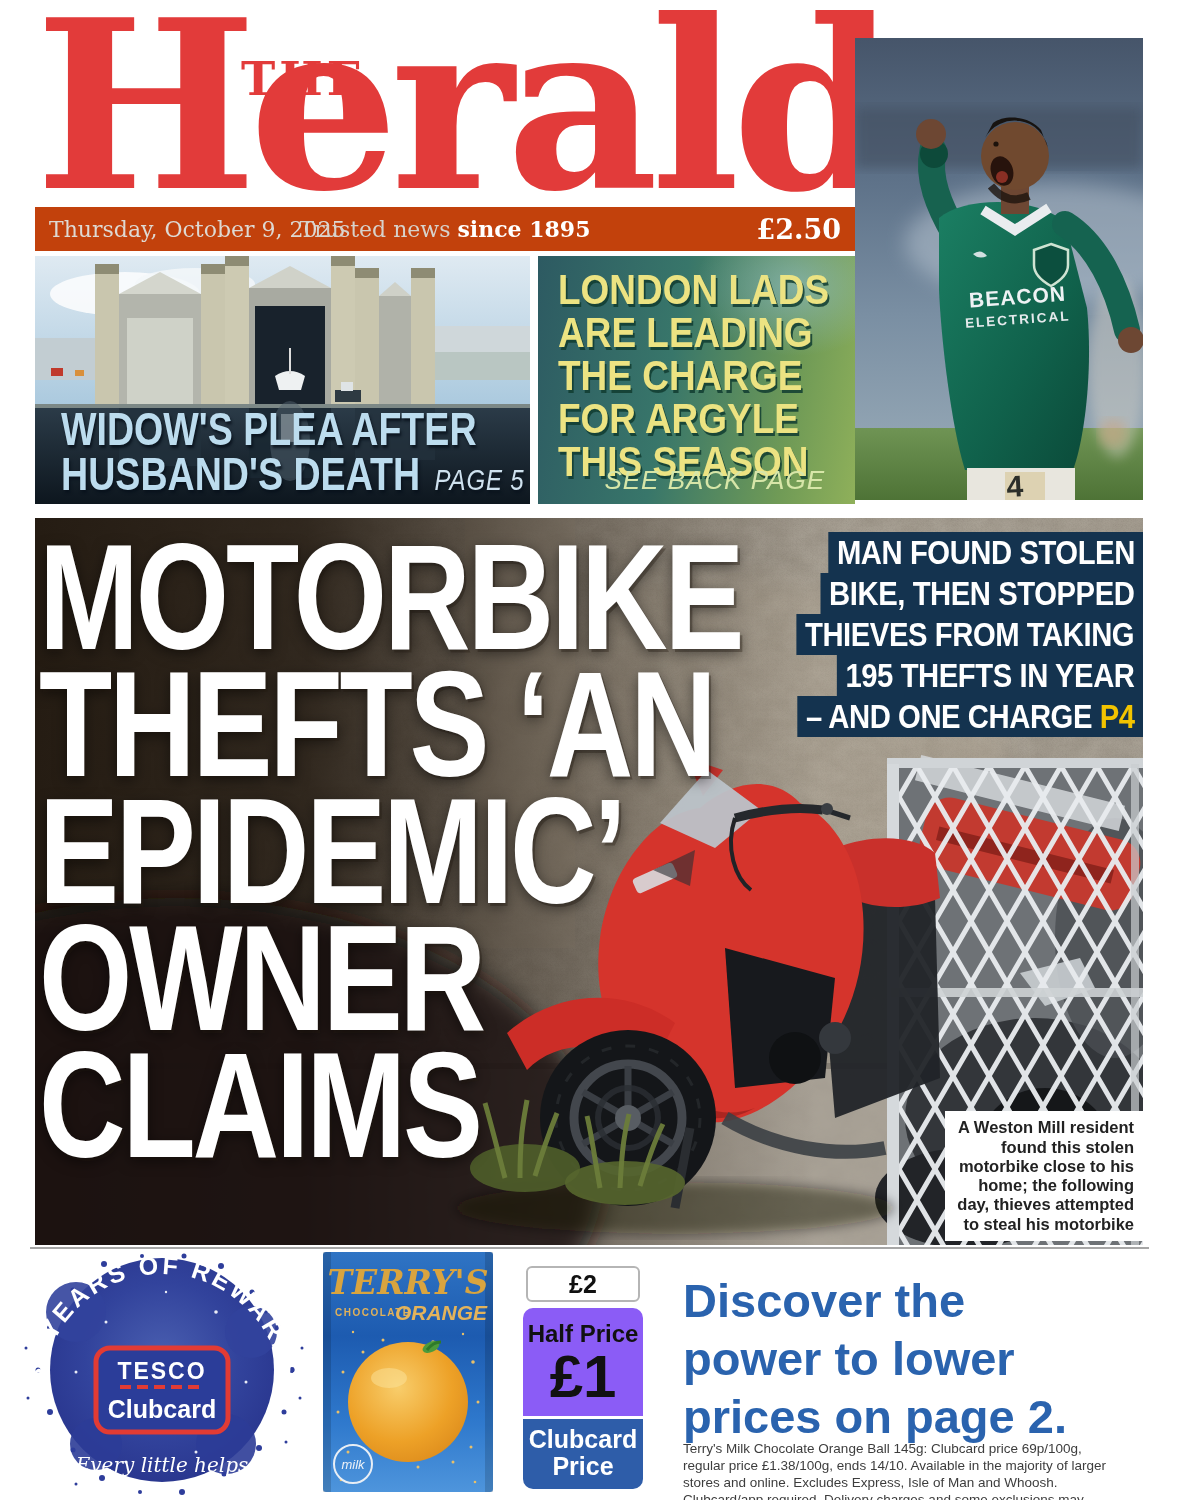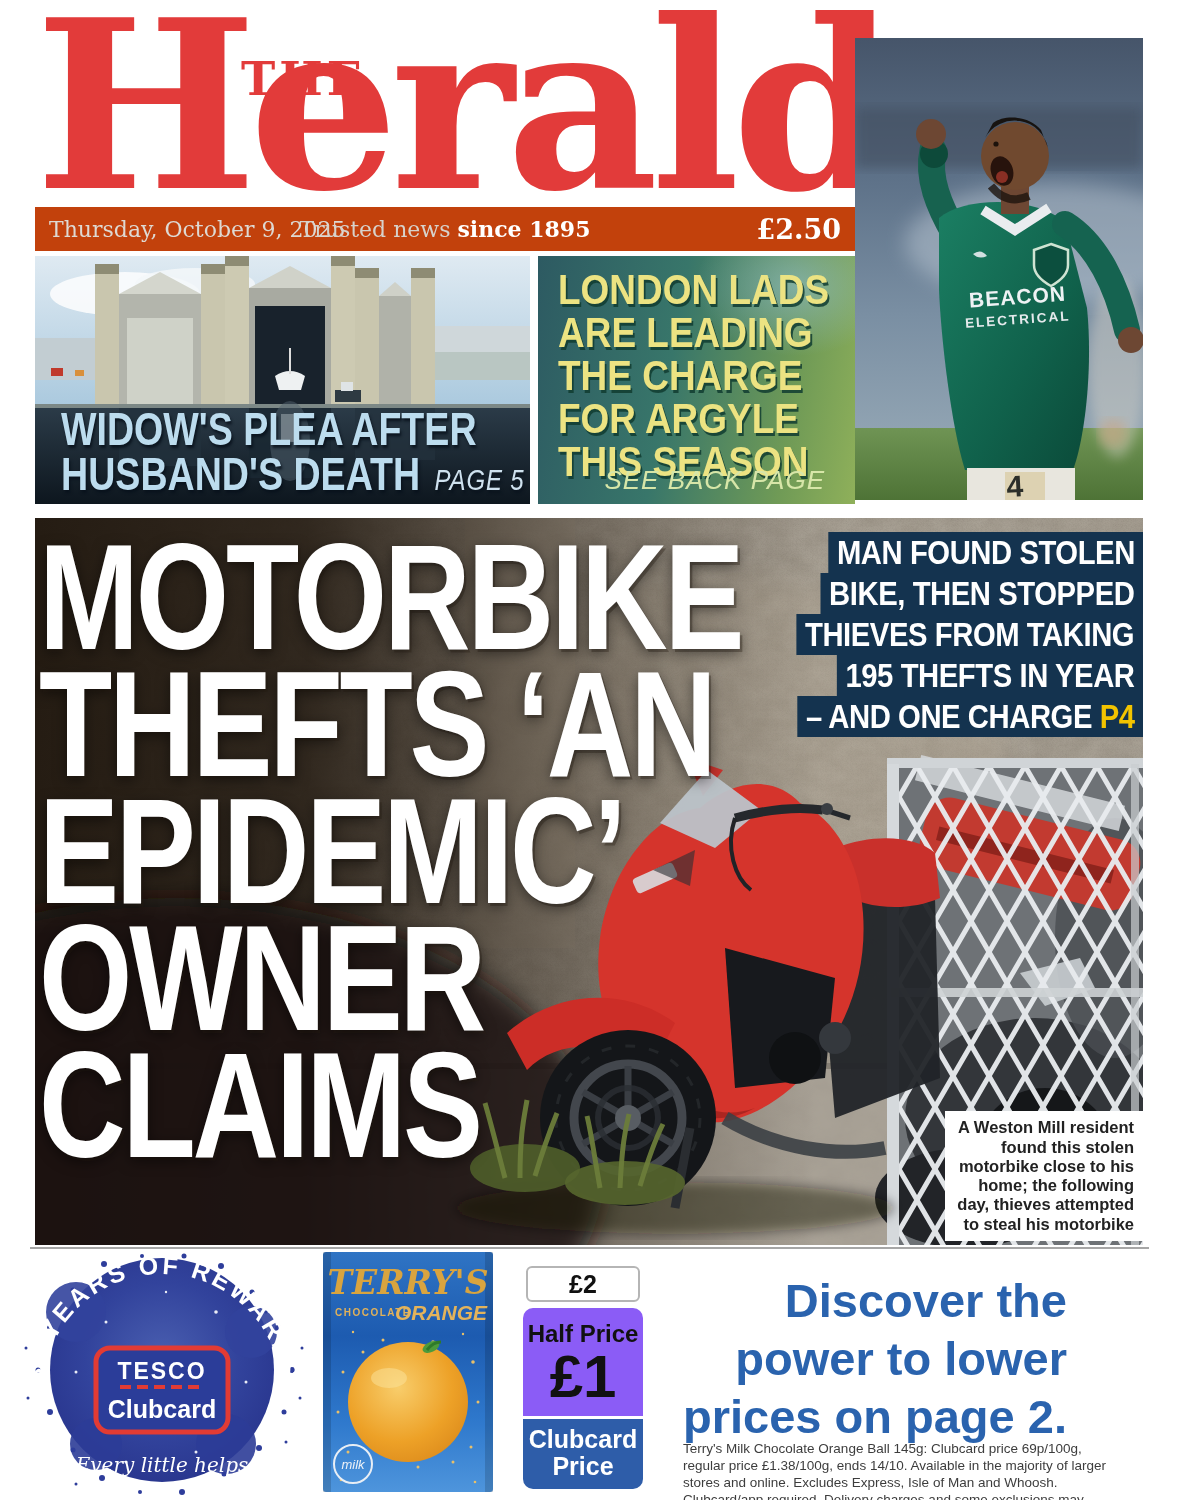--- a/index.html
+++ b/index.html
@@ -76,7 +76,7 @@
   .pt-cc{background:#2e5da9;border-radius:0 0 10px 10px;margin-top:3px;color:#fff;
         text-align:center;font-weight:bold;font-size:25px;line-height:27px;padding:7px 0 9px;}
   .discover{position:absolute;left:683px;top:1272px;color:#2a63ae;font-weight:bold;
-        font-size:47px;line-height:58px;text-align:right;}
+        font-size:47px;line-height:58px;}
   .terms{position:absolute;left:683px;top:1440px;width:424px;font-size:13.5px;line-height:17px;
         color:#3d3d3d;}
 </style>

